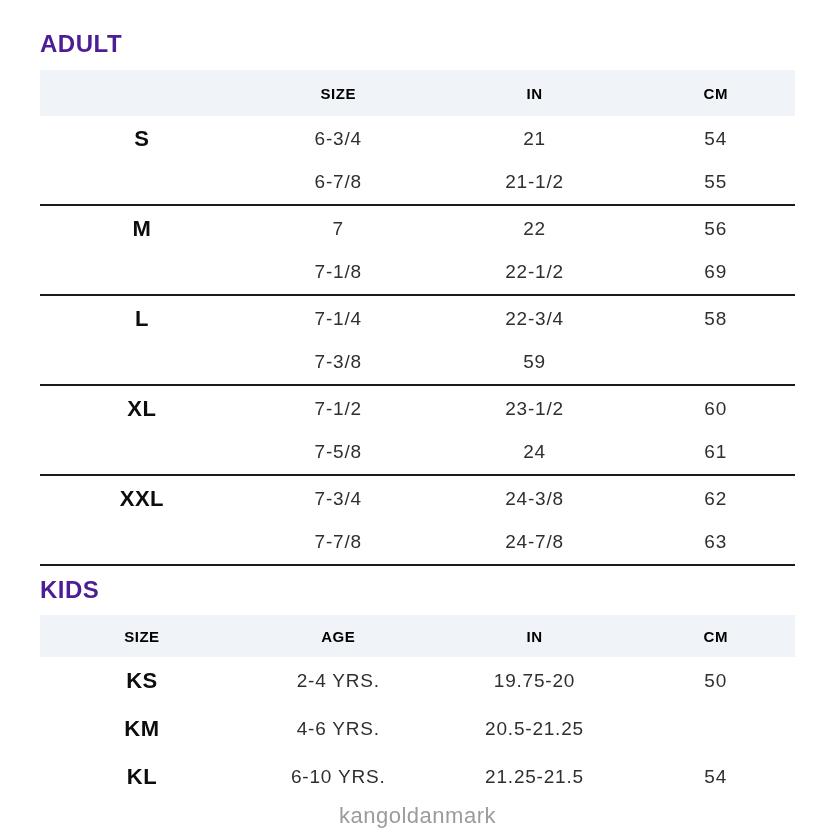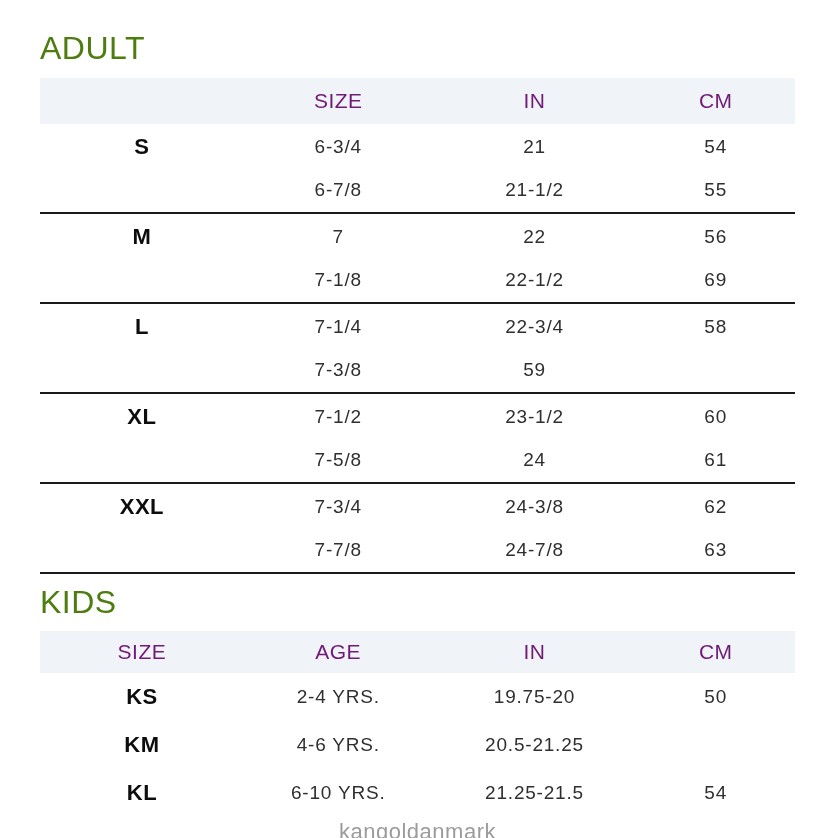--- a/index.html
+++ b/index.html
@@ -14,10 +14,10 @@
   .page { padding: 0 43px 0 40px; width: 838px; }
 
   .section-title {
-    font-size: 32px;
-    font-weight: 400;
-    letter-spacing: 0.5px;
-    color: #4d7c0f;
+    font-size: 24px;
+    font-weight: 700;
+    letter-spacing: 0.5px;
+    color: #4c1d95;
     line-height: 1;
   }
   .adult-title { padding-top: 32px; }

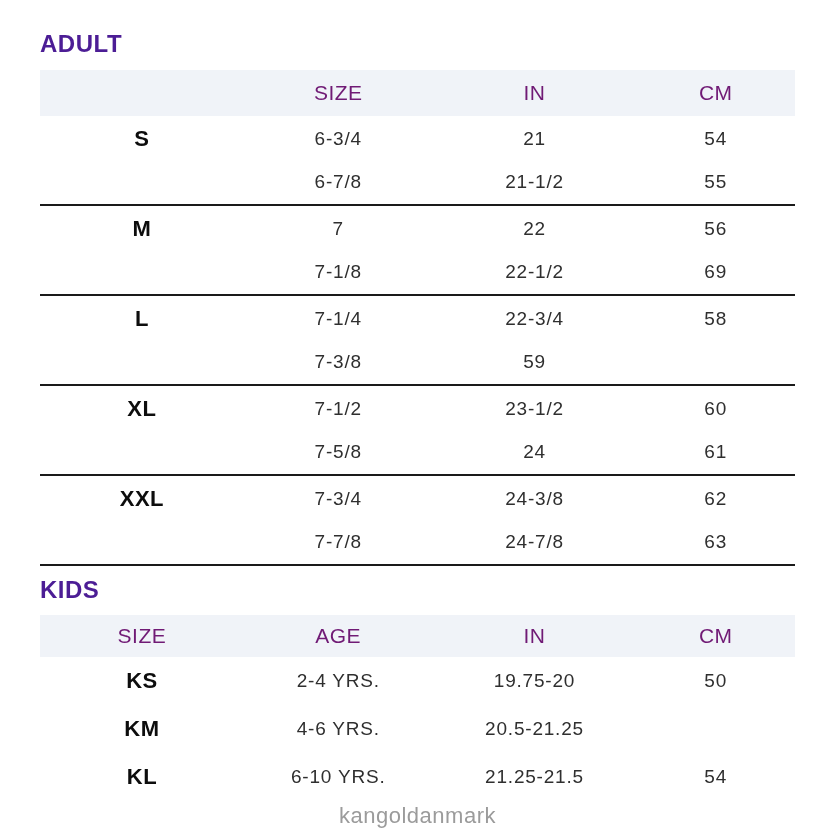--- a/index.html
+++ b/index.html
@@ -35,10 +35,10 @@
     margin-top: 14px;
   }
   .thead .cell {
-    font-weight: 400;
-    font-size: 21px;
-    letter-spacing: 0.5px;
-    color: #701a75;
+    font-weight: 700;
+    font-size: 15px;
+    letter-spacing: 0.5px;
+    color: #000000;
   }
 
   .cell {

